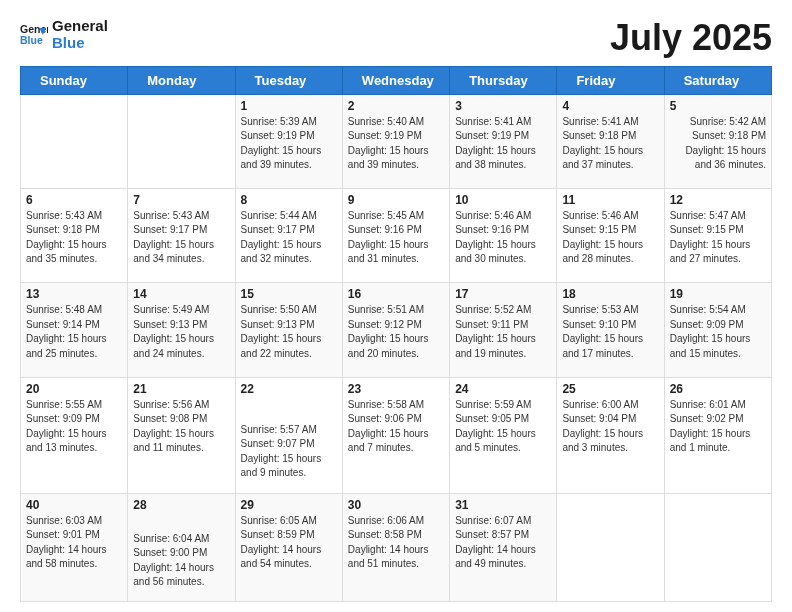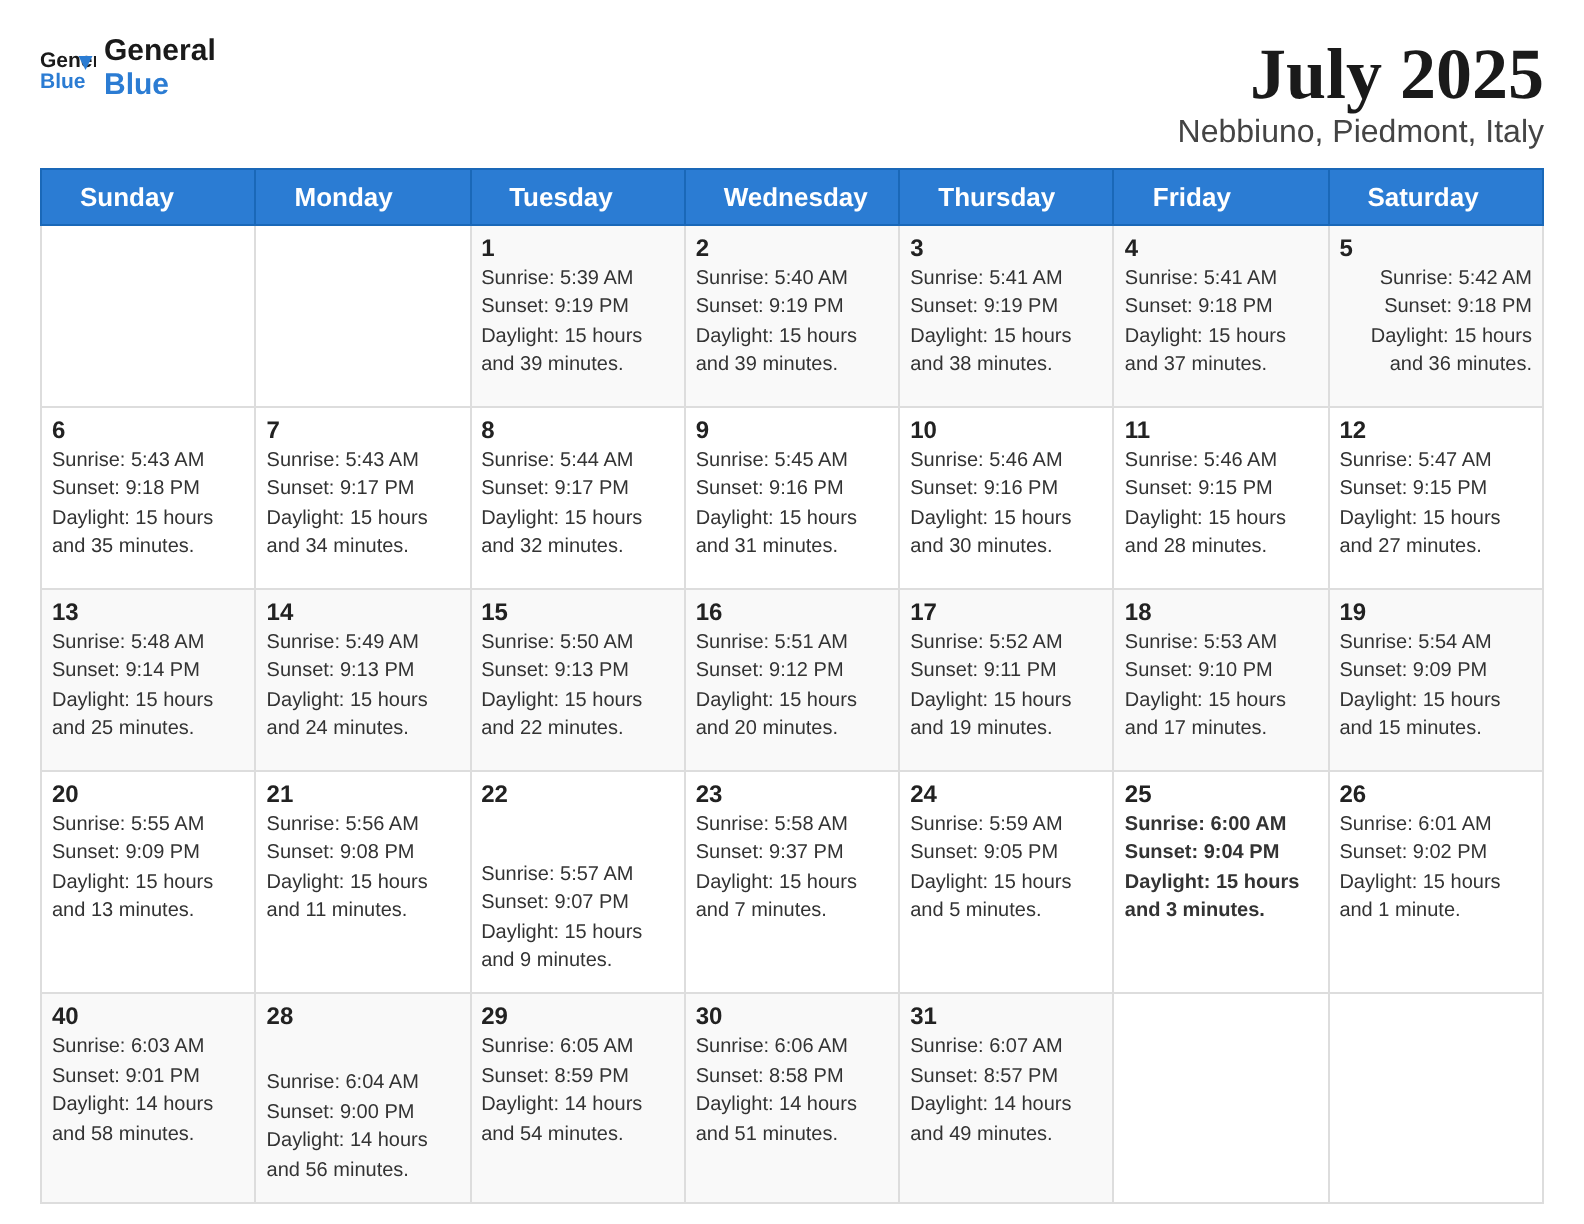--- a/index.html
+++ b/index.html
@@ -40,7 +40,6 @@
       font-weight: bold;
       color: #1a1a1a;
       line-height: 1.1;
-      font-family: Liberation Serif, serif;
     }
     .subtitle {
       font-size: 16px;

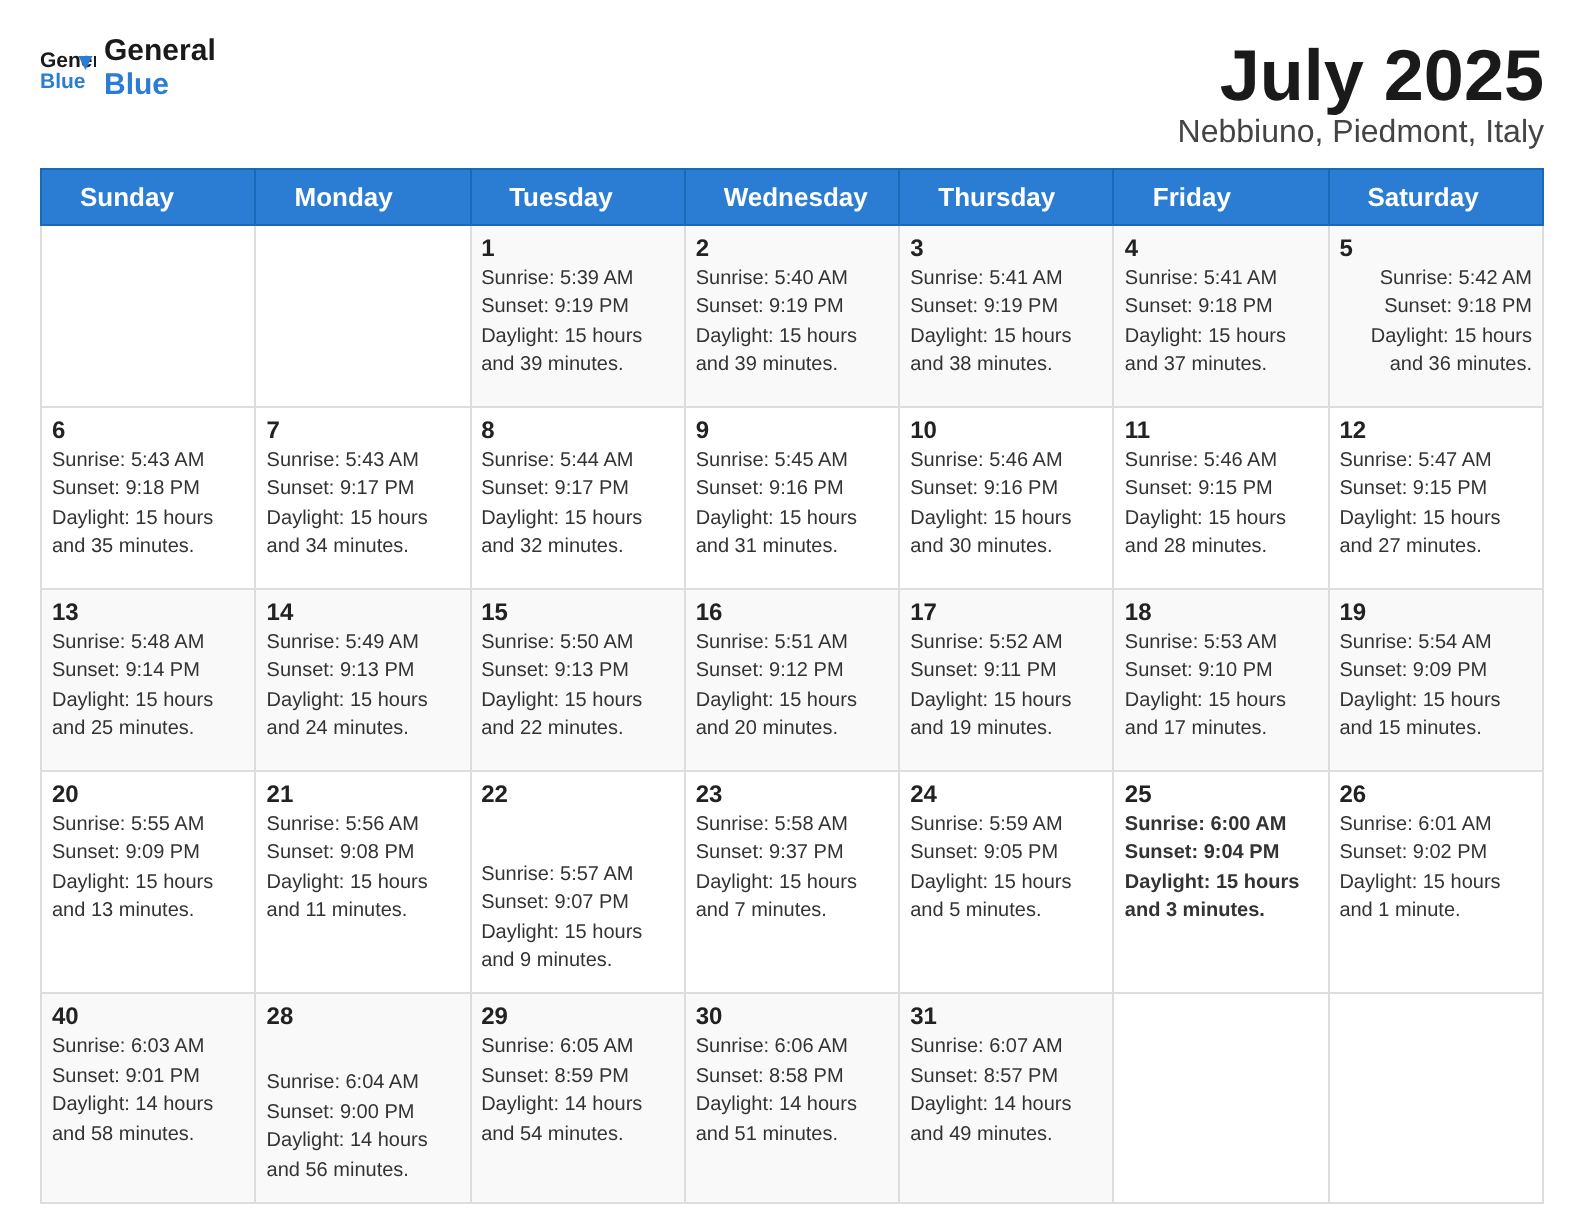--- a/index.html
+++ b/index.html
@@ -106,7 +106,6 @@
     </div>
     <div class="title-block">
       <div class="main-title">July 2025</div>
-      <div class="subtitle">Nebbiuno, Piedmont, Italy</div>
     </div>
   </div>
 

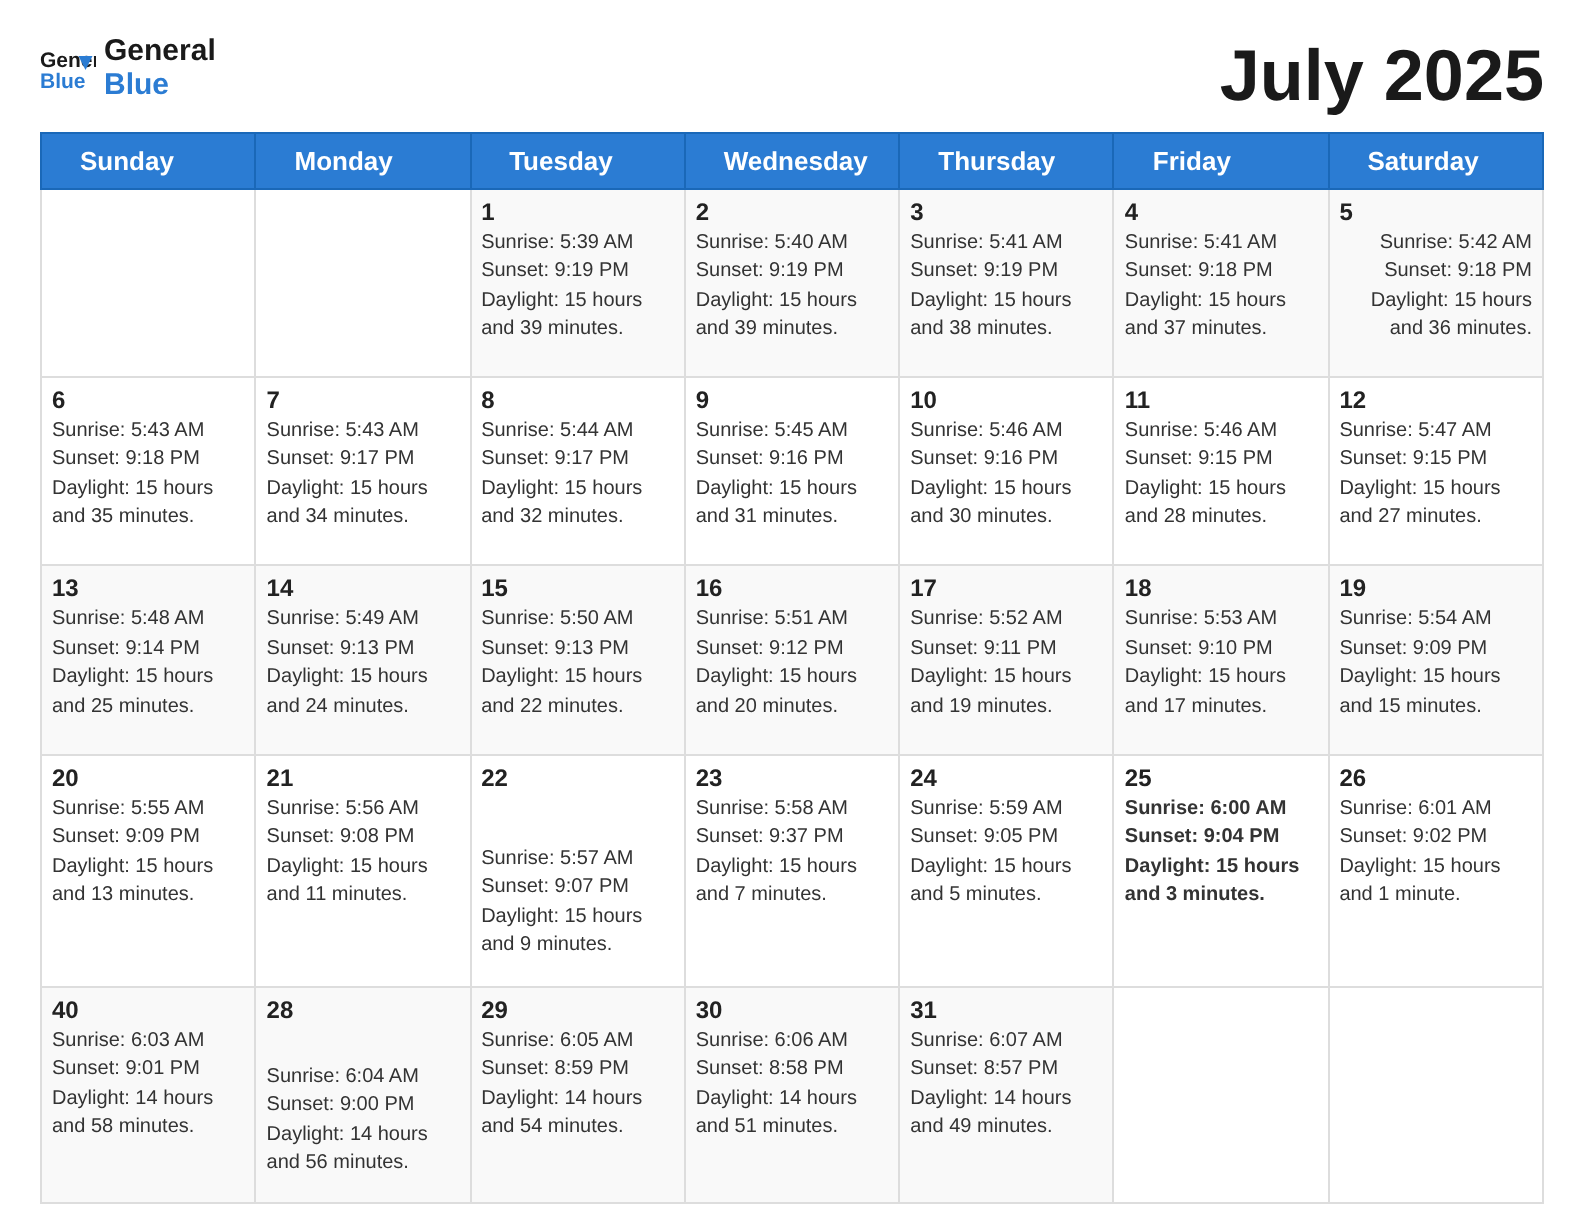--- a/index.html
+++ b/index.html
@@ -266,7 +266,7 @@
           <td>
             <span class="day-number">23</span>
             <div class="day-info" style="white-space: pre-line;">Sunrise: 5:58 AM
-Sunset: 9:37 PM
+Sunset: 9:06 PM
 Daylight: 15 hours and 7 minutes.</div>
           </td>
           <td>

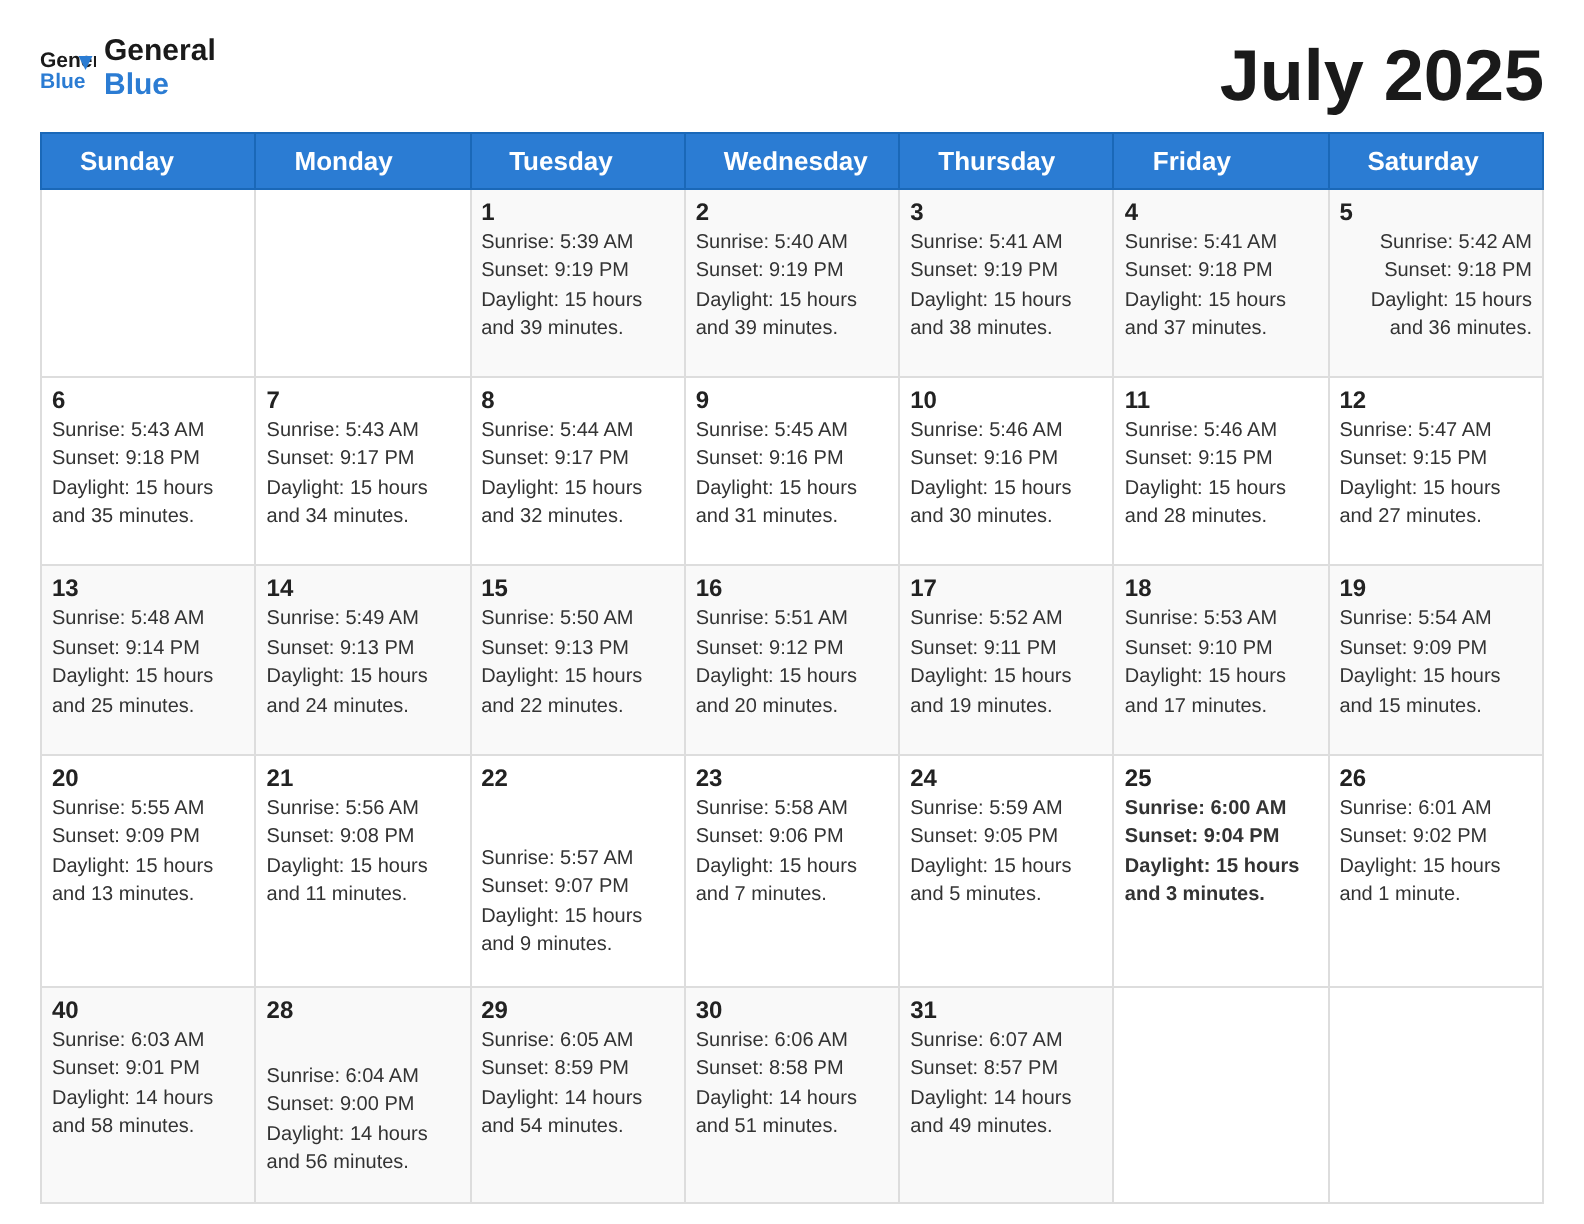--- a/index.html
+++ b/index.html
@@ -277,7 +277,7 @@
           </td>
           <td>
             <span class="day-number">25</span>
-            <div class="day-info" style="white-space: pre-line; font-weight: bold;">Sunrise: 6:00 AM
+            <div class="day-info" style="white-space: pre-line;">Sunrise: 6:00 AM
 Sunset: 9:04 PM
 Daylight: 15 hours and 3 minutes.</div>
           </td>

